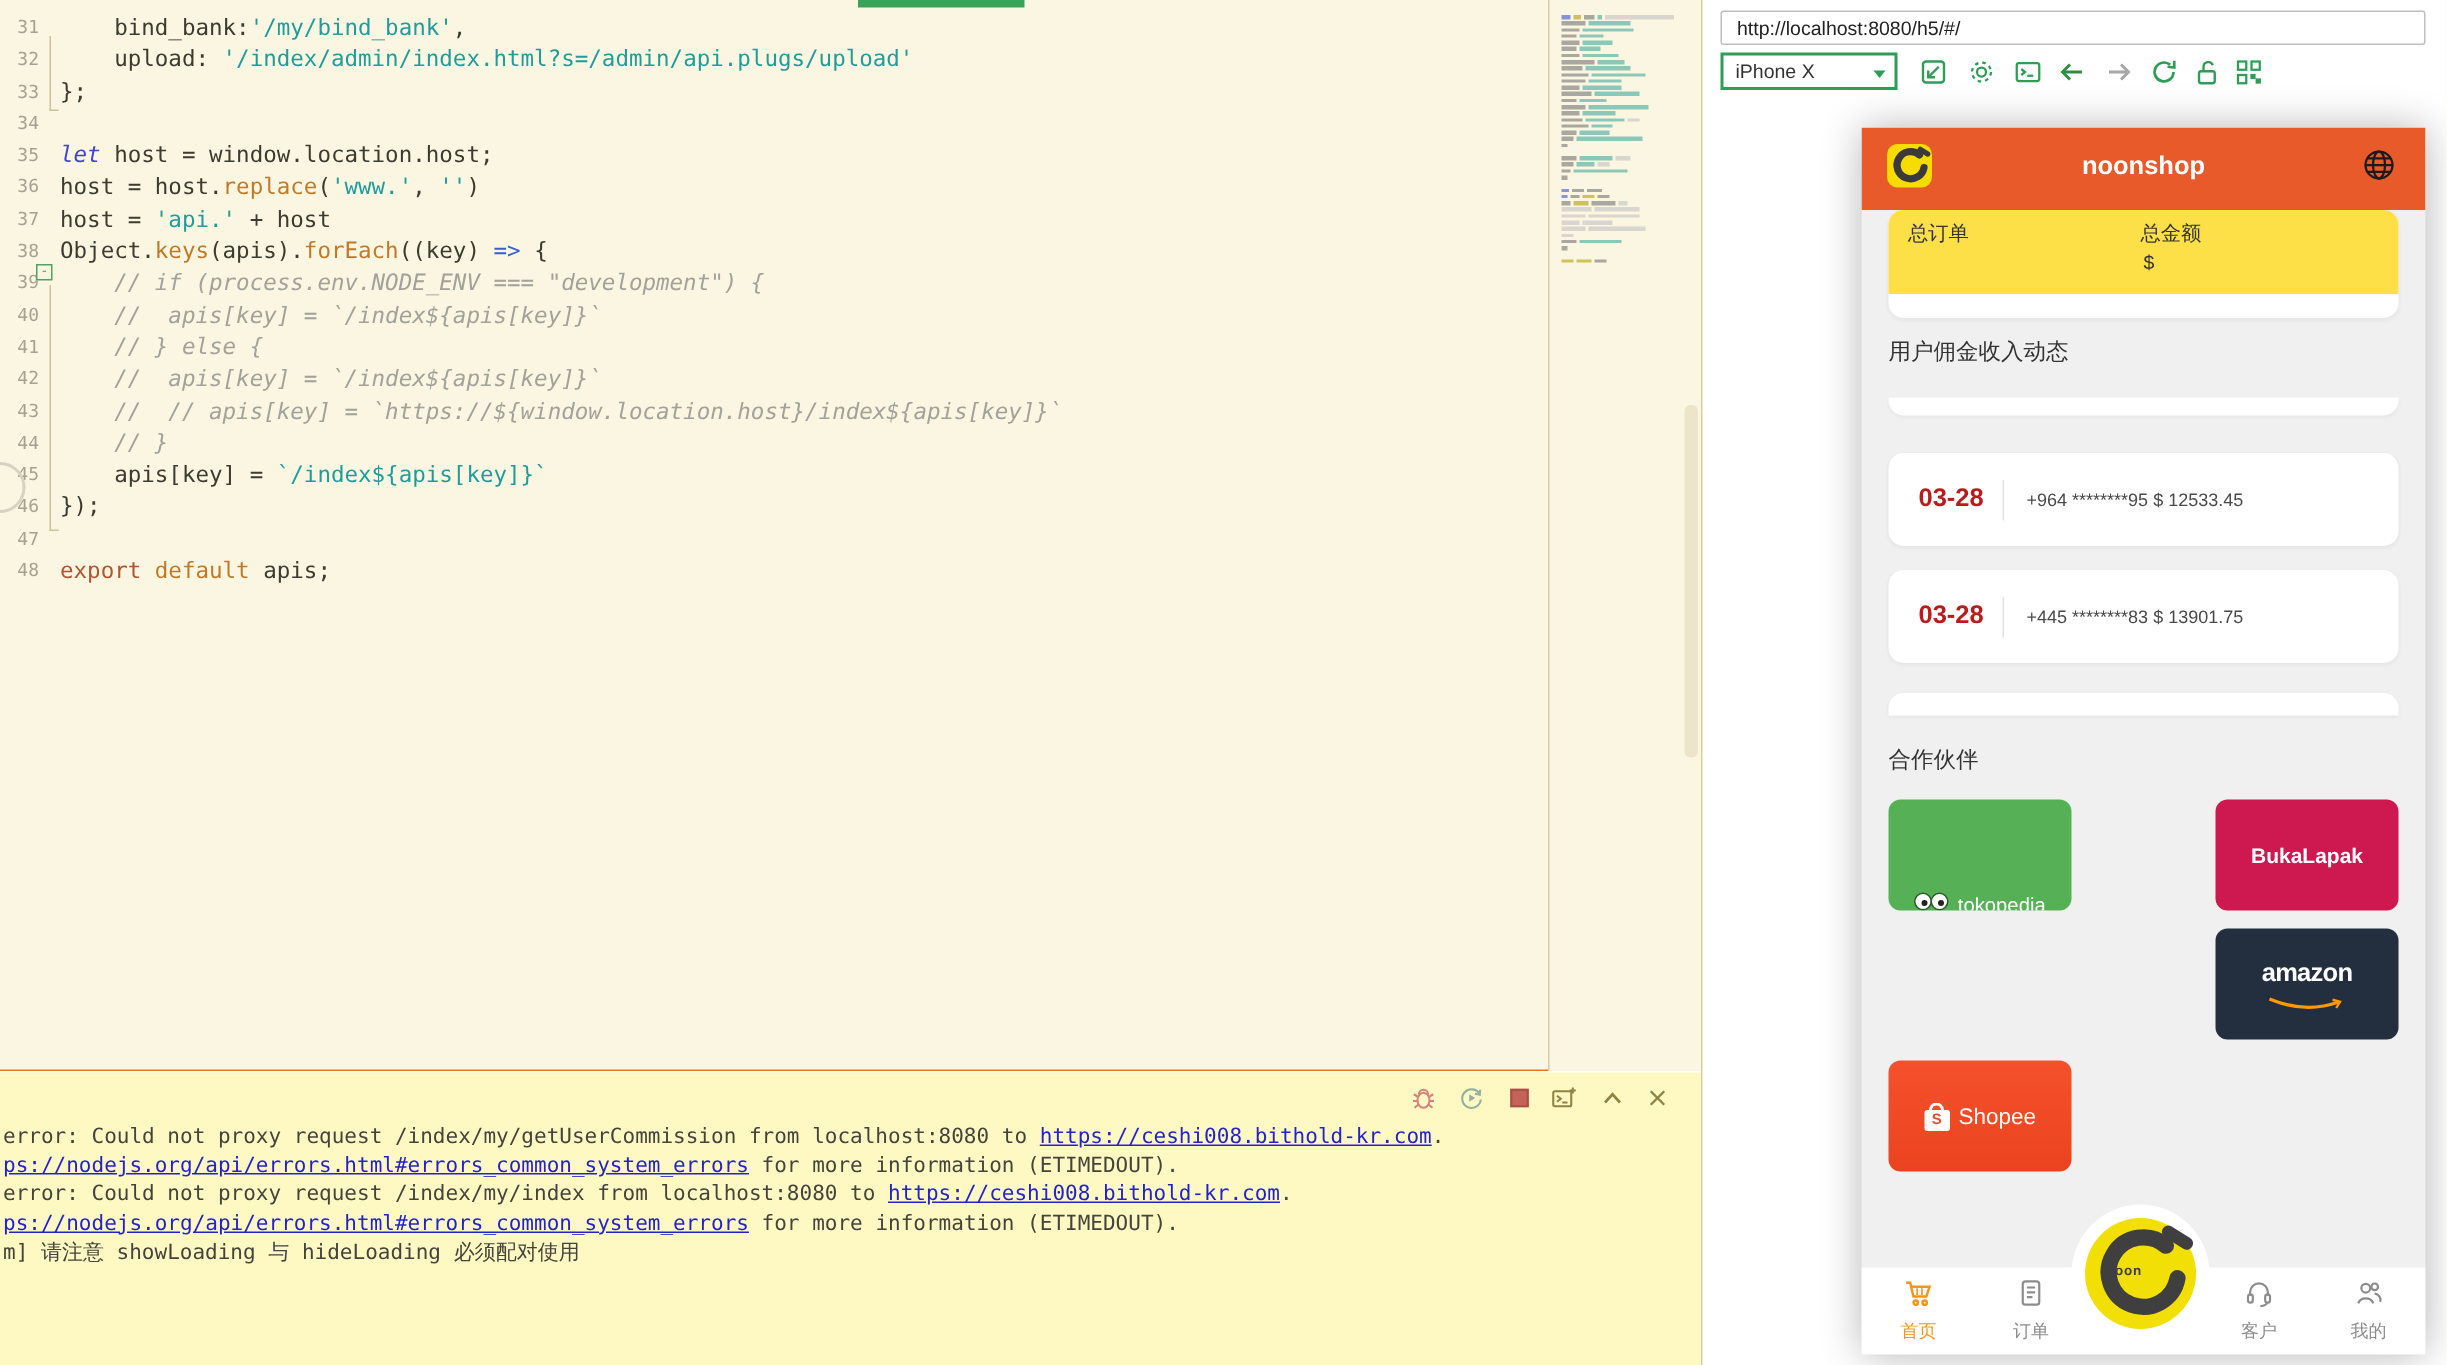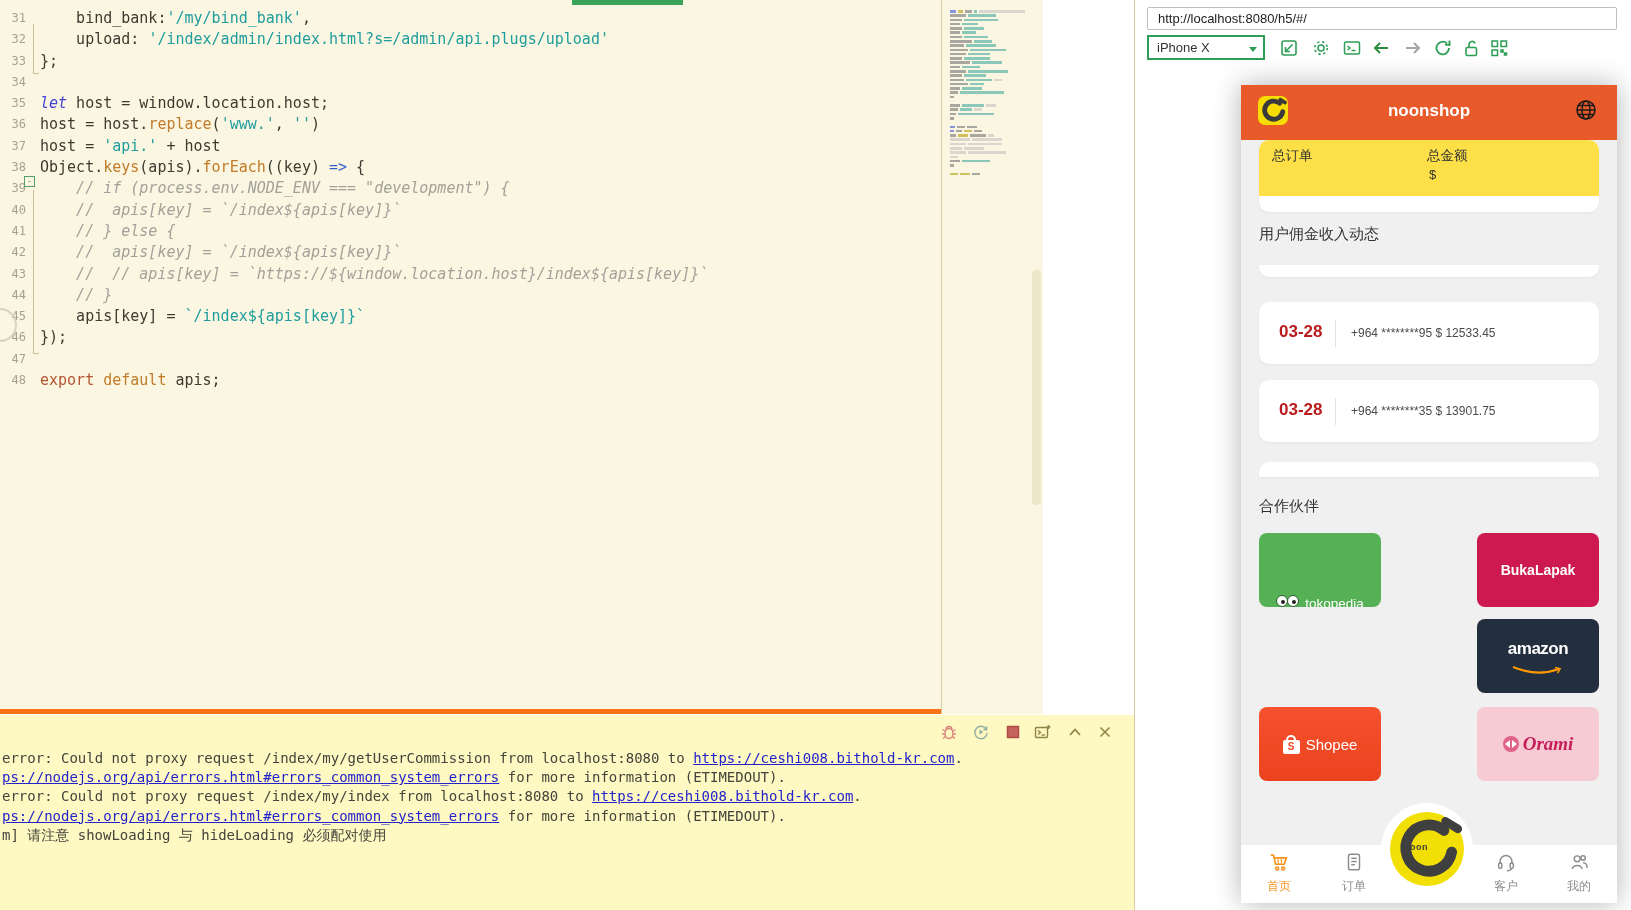--- a/index.html
+++ b/index.html
@@ -11,8 +11,8 @@
   }
   
   #editor-pane {
-    position:absolute; left:0; top:0; width:1043px; height:714px;
-    background:#FBF6E1; border-bottom:5px solid #f97316;
+    position:absolute; left:0; top:0; width:1134px; height:714px;
+    background:#FBF6E1; border-bottom:1px solid #f97316;
   }
   #top-scroll-indicator { position:absolute; left:572px; top:0; width:111px; height:5px; background:#3AA35A; }
   #code-area { position:absolute; left:0; top:8px; right:102px; bottom:0; font-family:"DejaVu Sans Mono", monospace; font-size:15px; line-height:21.3px; white-space:pre; }

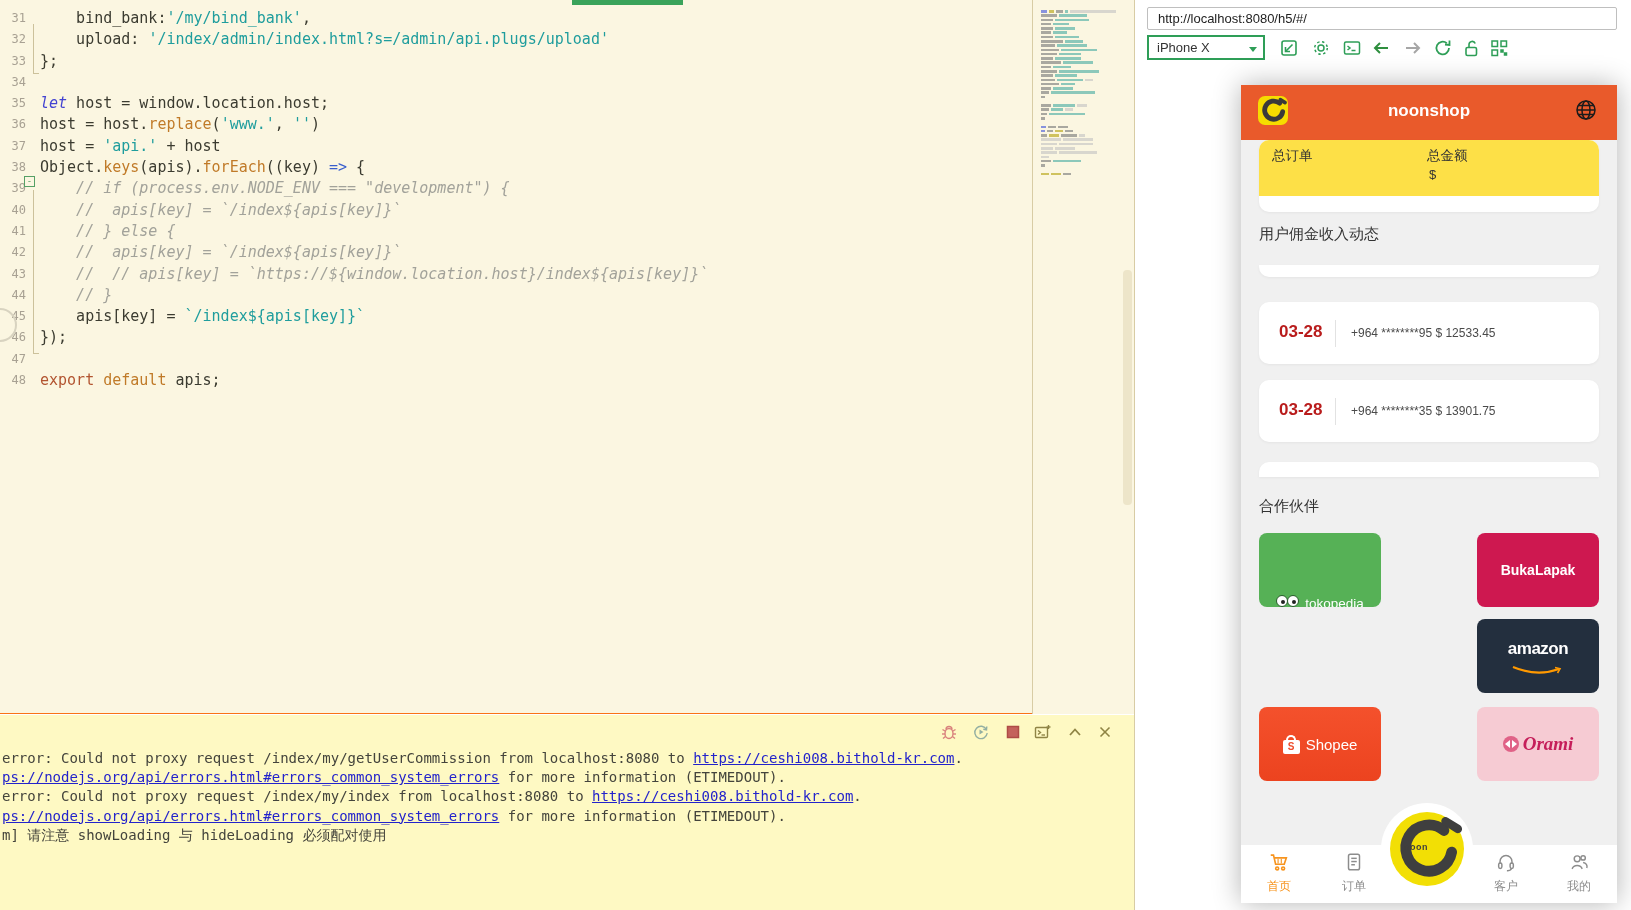--- a/index.html
+++ b/index.html
@@ -344,7 +344,7 @@
       <div class="card comm-card" id="comm-card-2">
         <span class="comm-date">03-28</span>
         <span class="comm-divider"></span>
-        <span class="comm-text"><span>+964 ********35</span> <span>$ 13901.75</span></span>
+        <span class="comm-text"><span>+445 ********83</span> <span>$ 13901.75</span></span>
       </div>
       <div class="card" id="sliver-2"></div>
 

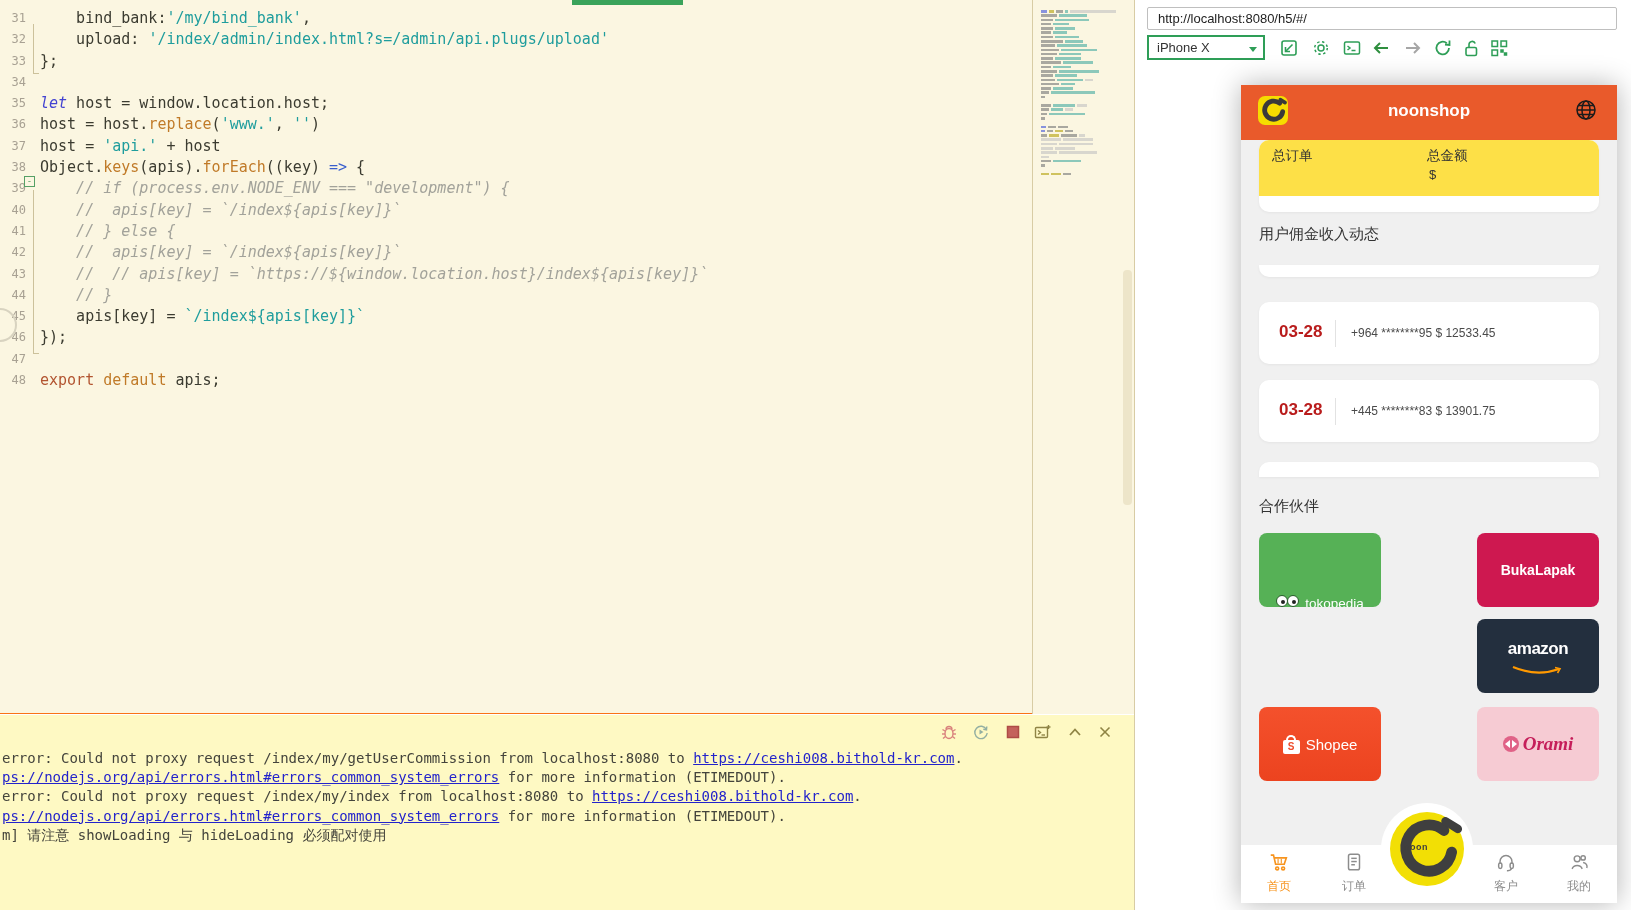--- a/index.html
+++ b/index.html
@@ -382,10 +382,6 @@
         </span>
         <span class="pc-label">Shopee</span>
       </div>
-      <div class="partner-card pc-col2 pc-row3" id="pc-orami">
-        <span id="orami-mark"></span>
-        <span class="pc-label">Orami</span>
-      </div>
 
       <div id="nav-disc-white"></div>
       <div id="nav-bar">

